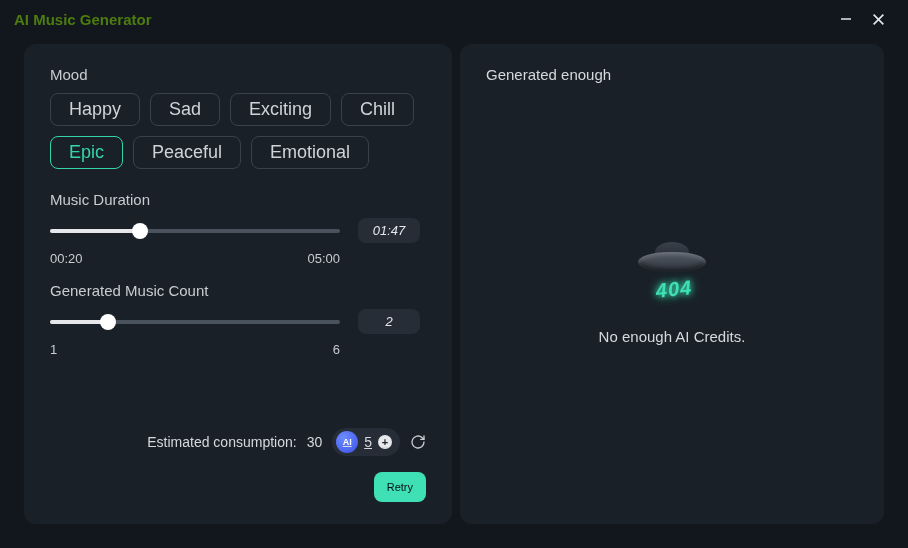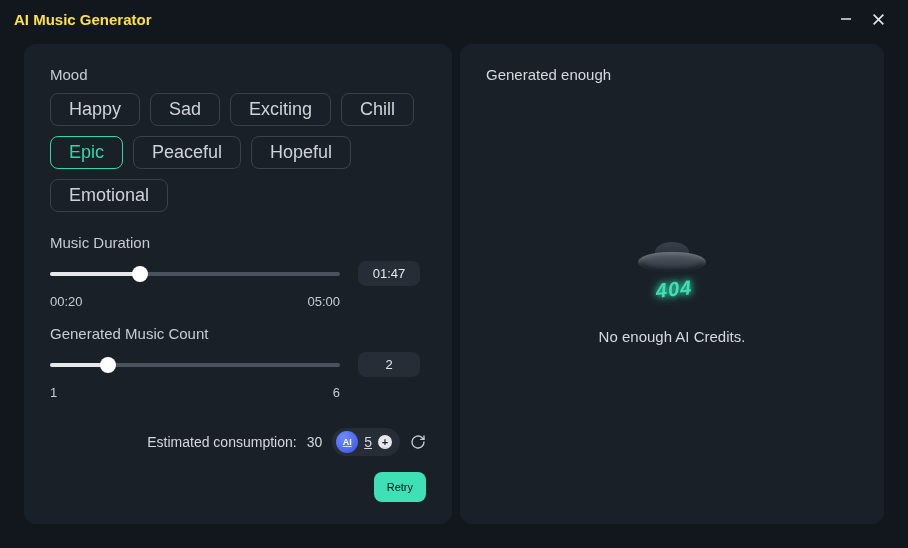--- a/index.html
+++ b/index.html
@@ -20,7 +20,7 @@
   .titlebar .title {
     font-size: 15px;
     font-weight: 600;
-    color: #fde047;
+    color: #4d7c0f;
   }
   .titlebar .spacer { flex: 1; }
   .win-btn {

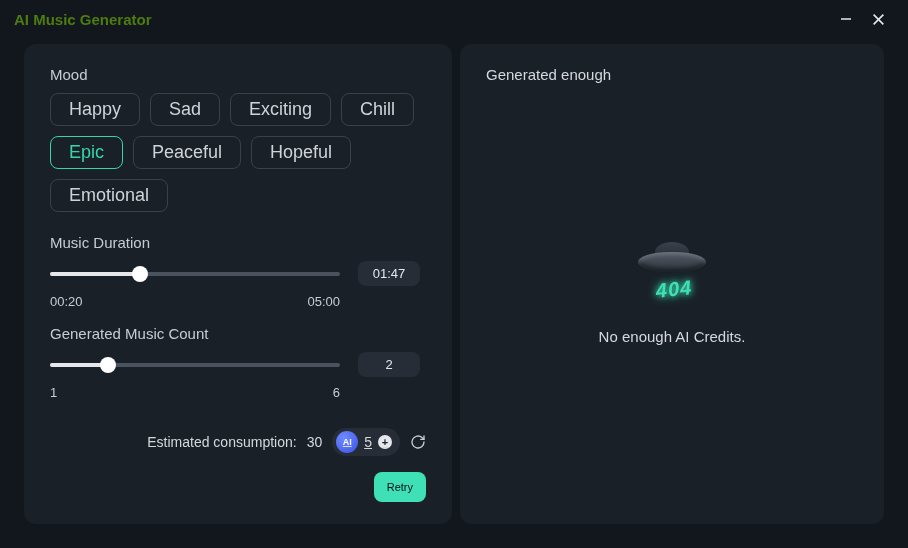--- a/index.html
+++ b/index.html
@@ -268,7 +268,6 @@
         <div class="chip">Chill</div>
         <div class="chip selected">Epic</div>
         <div class="chip">Peaceful</div>
-        <div class="chip">Hopeful</div>
         <div class="chip">Emotional</div>
       </div>
 

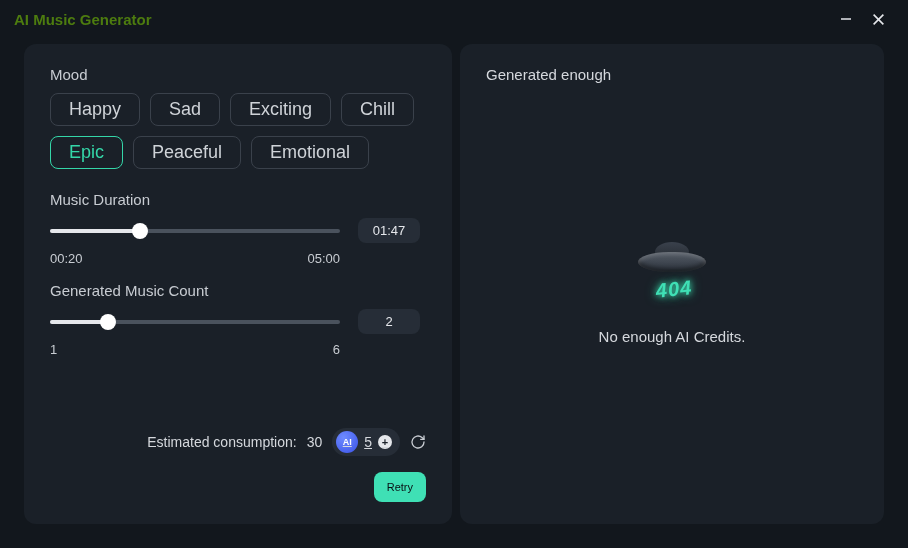--- a/index.html
+++ b/index.html
@@ -81,6 +81,7 @@
     align-items: center;
     gap: 18px;
     margin-top: 9px;
+    font-style: italic;
   }
   .slider-track {
     position: relative;

